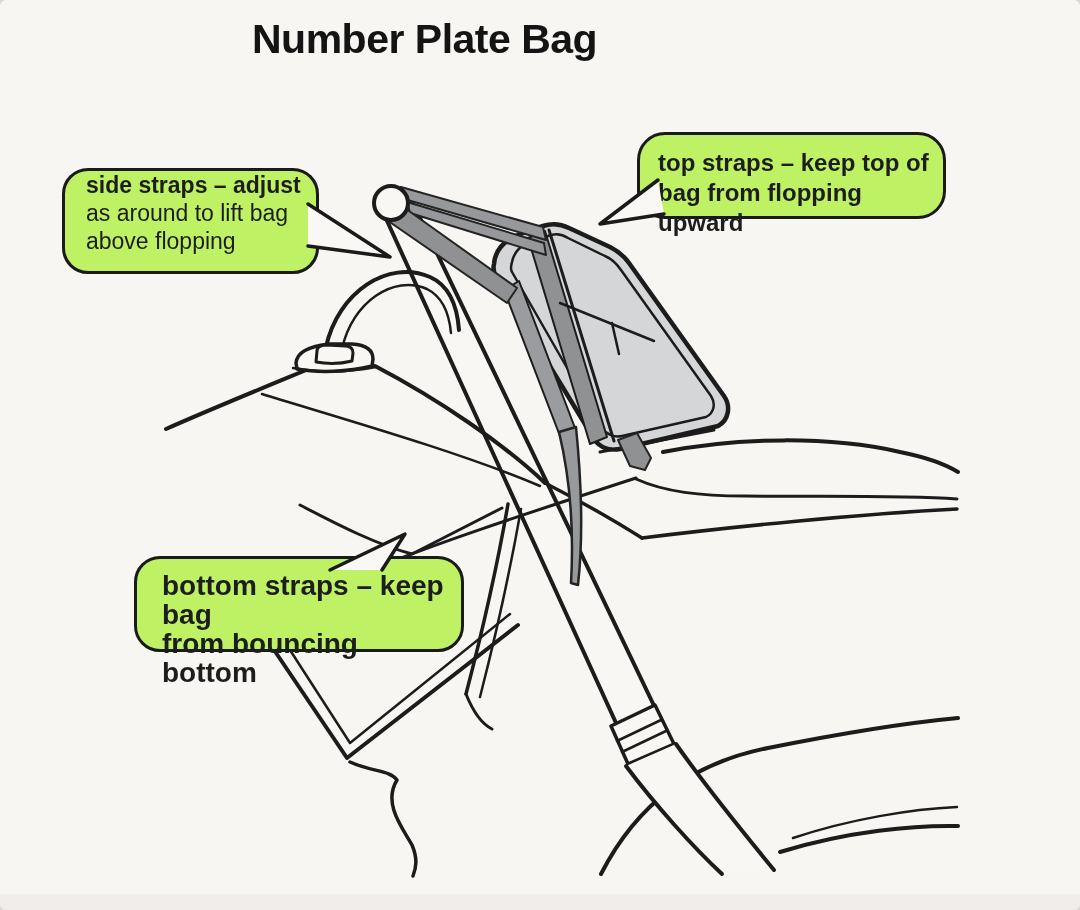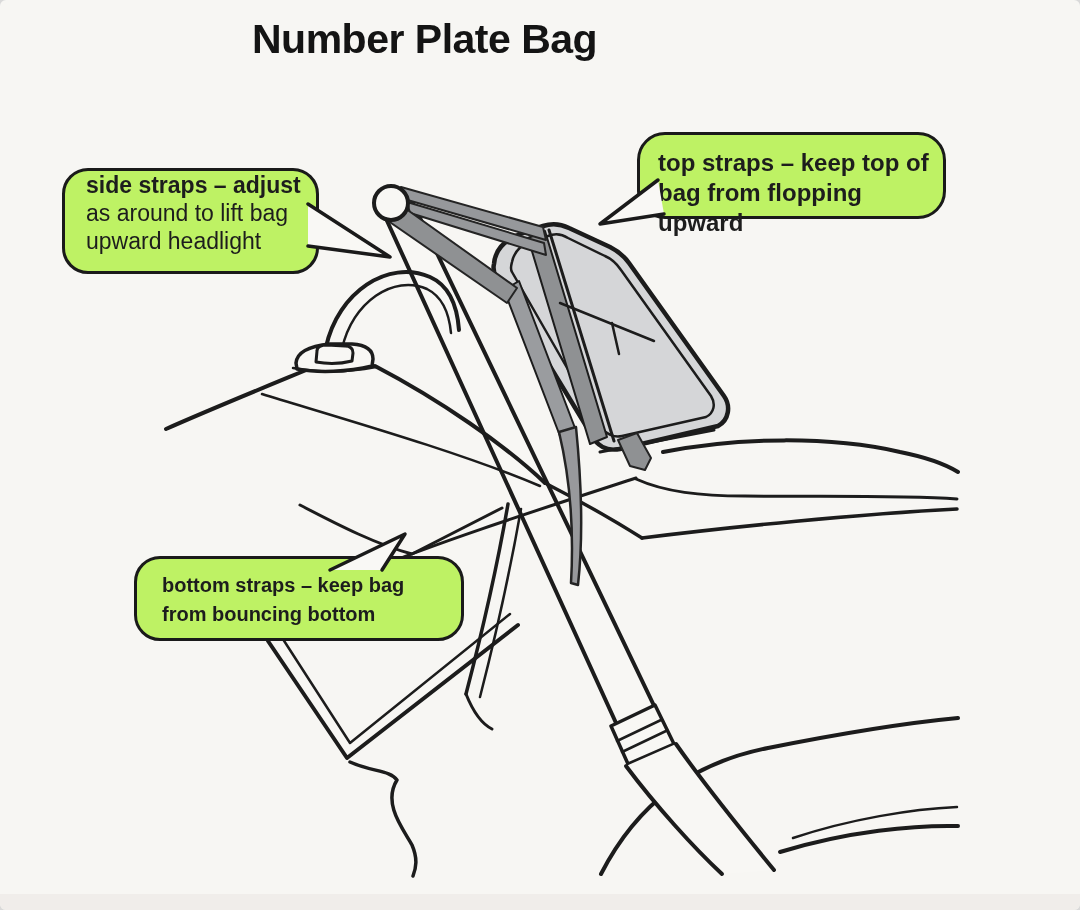--- a/index.html
+++ b/index.html
@@ -125,7 +125,7 @@
   <div class="bubble bubble-side">
     <span class="b">side straps – adjust</span>
     <span>as around to lift bag</span>
-    <span>upward headlight</span>
+    <span>above flopping</span>
   </div>
 
   <div class="bubble bubble-top">

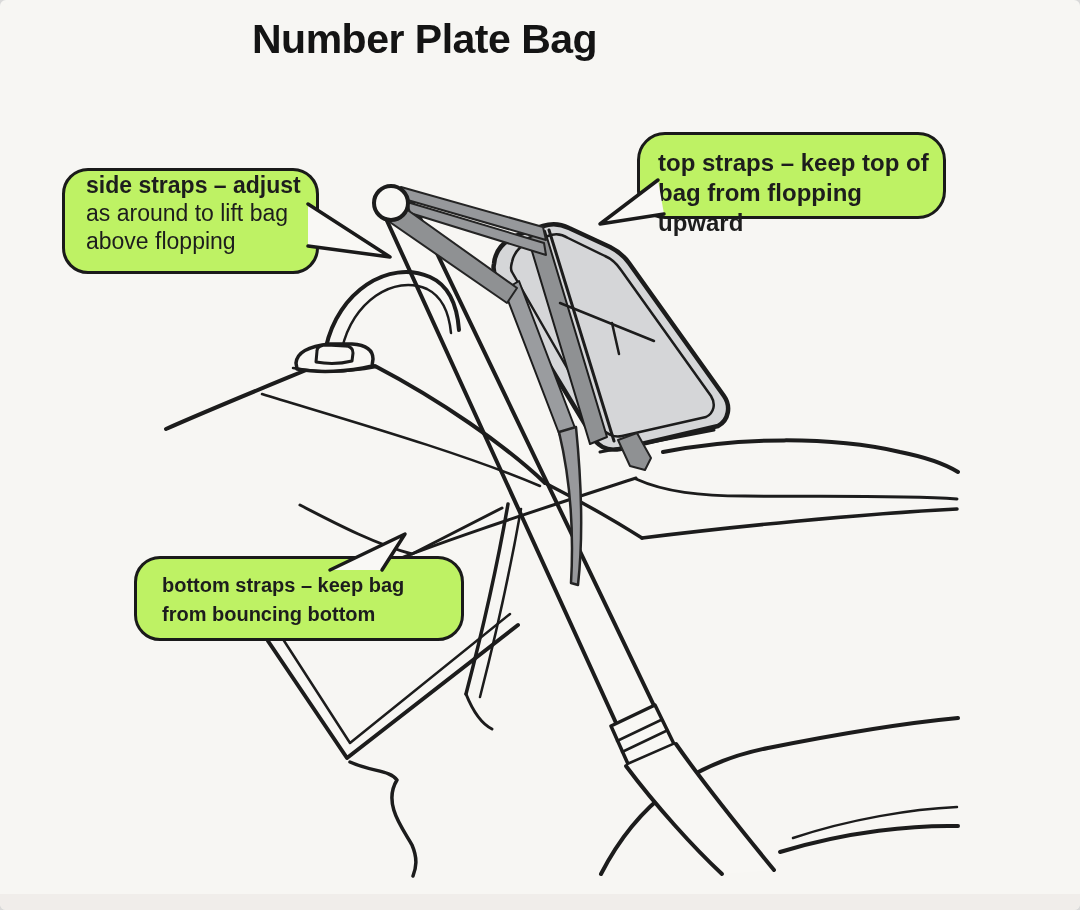--- a/index.html
+++ b/index.html
@@ -31,8 +31,8 @@
     padding:13px 8px 0 18px;font-size:24px;line-height:30px;
   }
   .bubble-bottom{
-    left:134px;top:556px;width:330px;height:85px;border-radius:26px;
-    padding:12px 8px 0 25px;font-size:20px;line-height:29px;
+    left:134px;top:556px;width:330px;height:96px;border-radius:26px;
+    padding:12px 8px 0 25px;font-size:28px;line-height:29px;
   }
 </style>
 </head>

